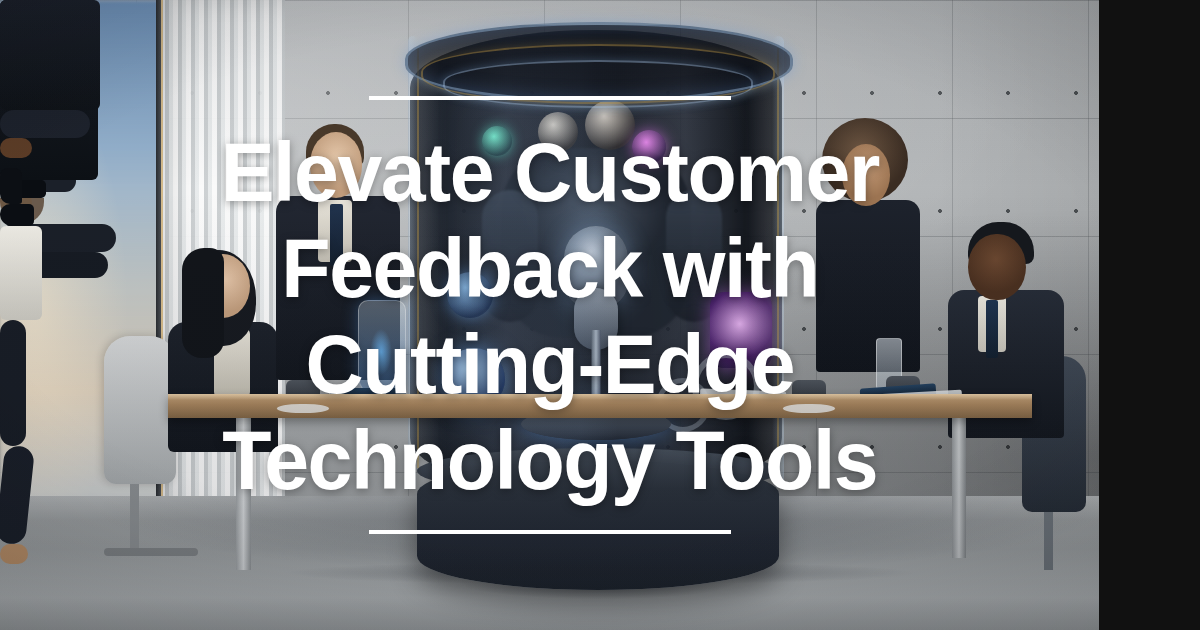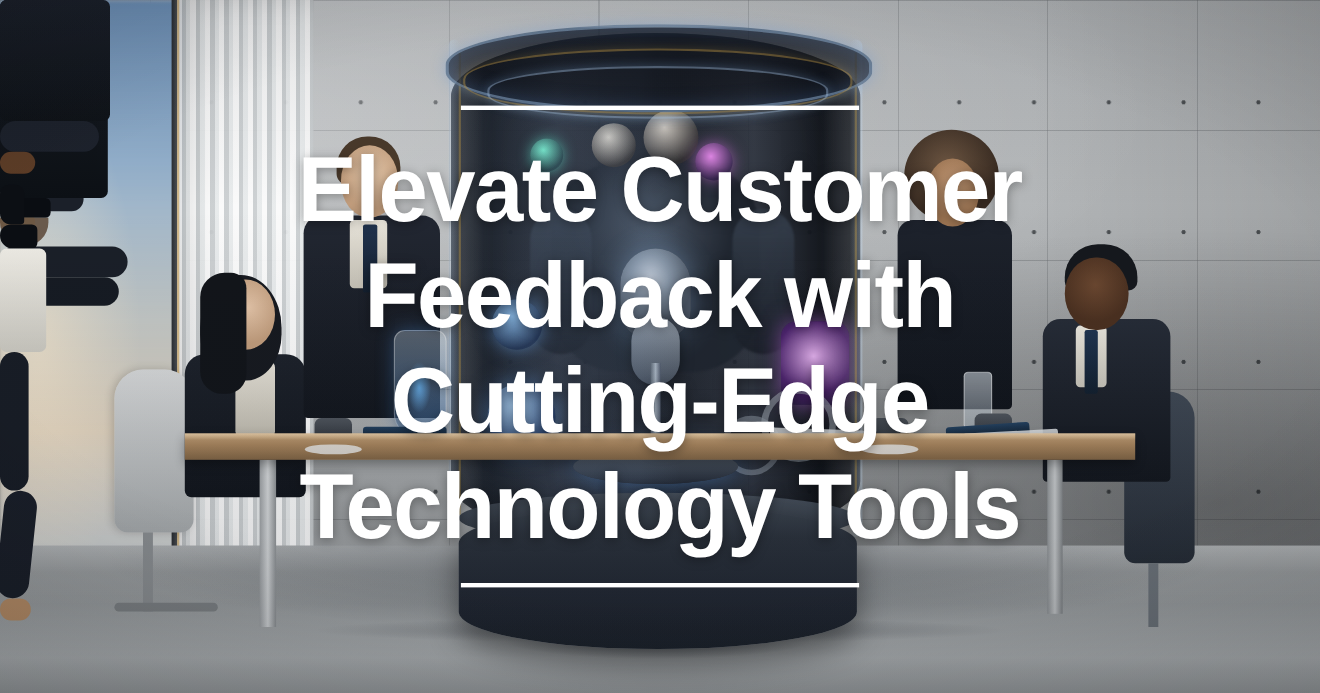--- a/index.html
+++ b/index.html
@@ -7,7 +7,7 @@
 
   .stage{
     position:relative;
-    width:1200px;height:630px;
+    width:1099px;height:630px;
     overflow:hidden;
     background:#8d8f91;
   }

